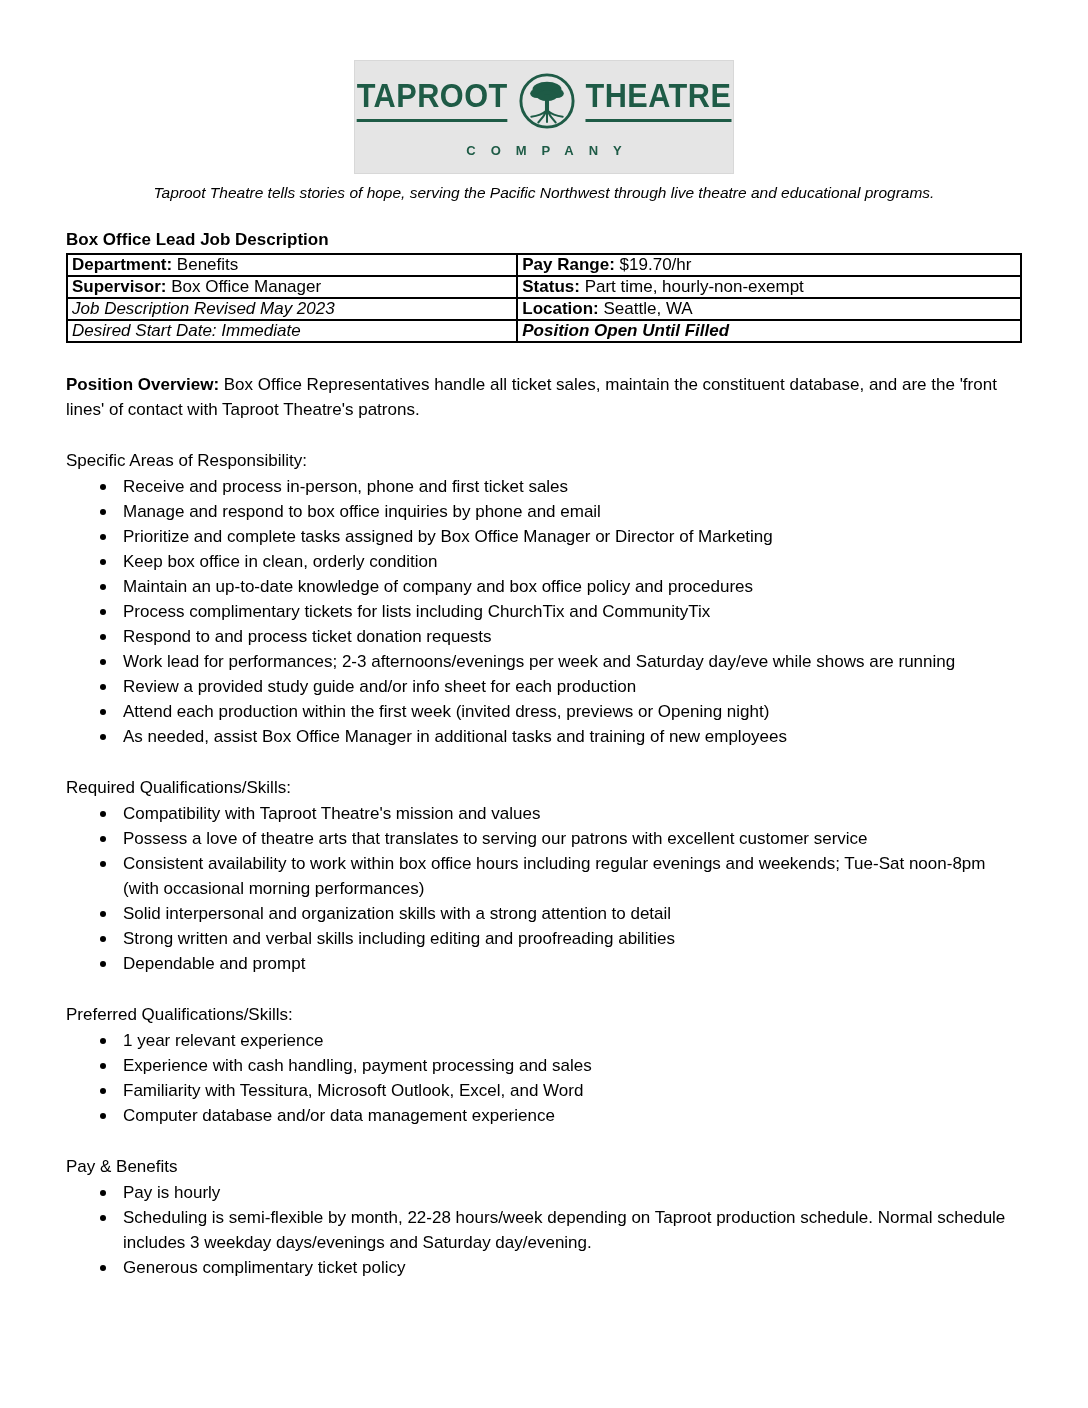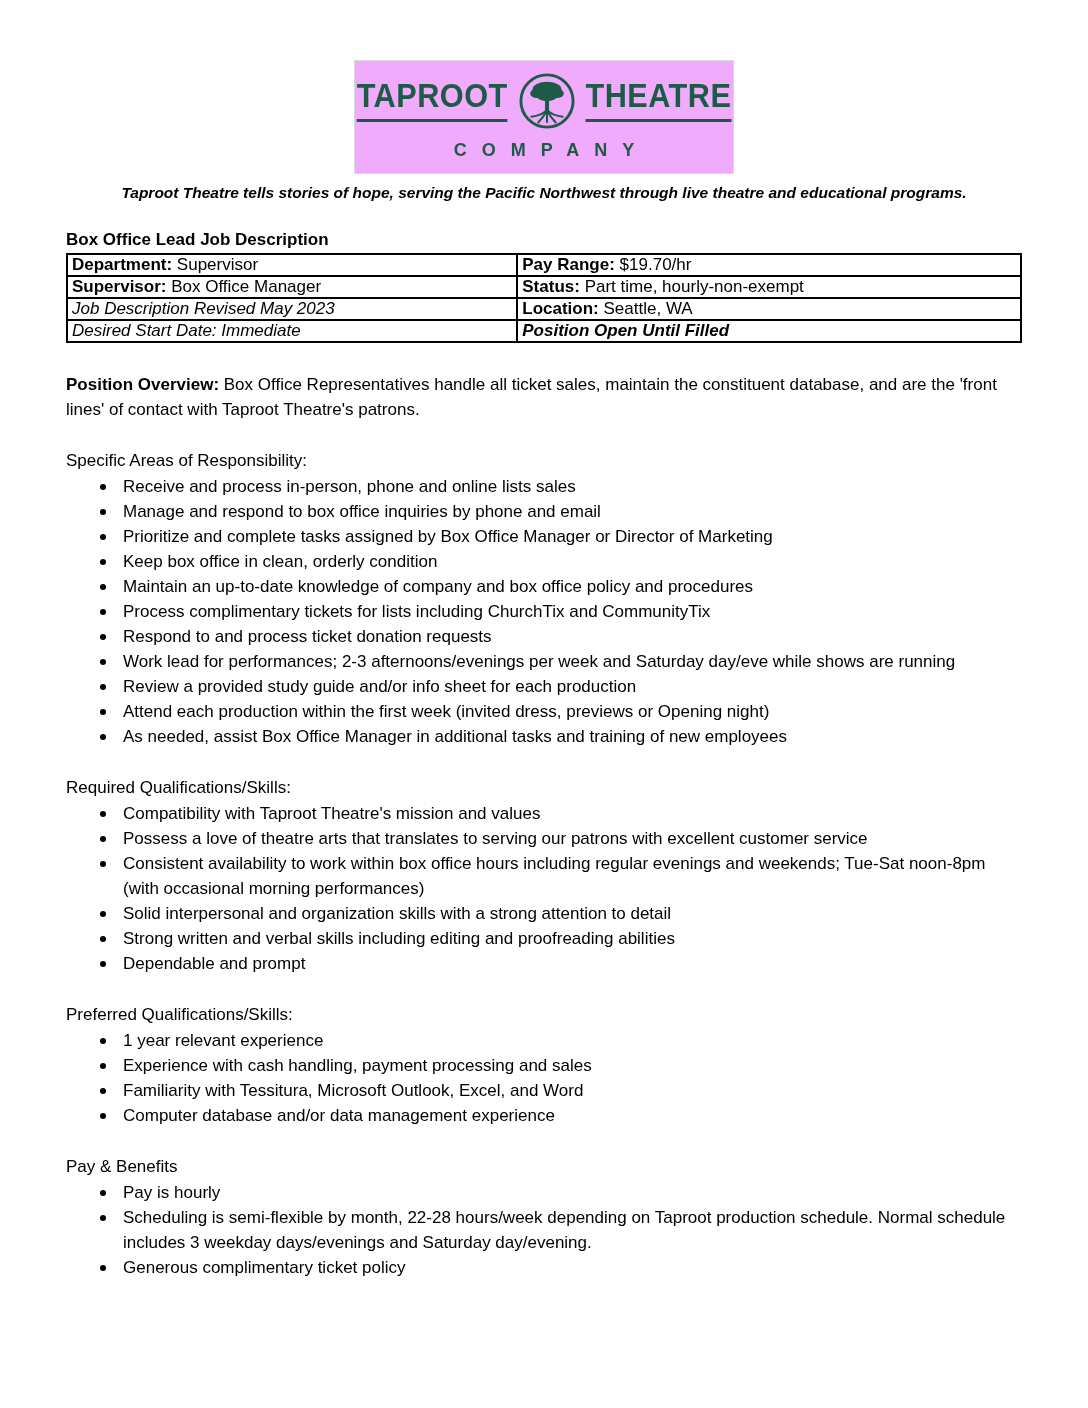--- a/index.html
+++ b/index.html
@@ -21,7 +21,7 @@
     display: flex; flex-direction: column;
     align-items: center; justify-content: center;
     color: #1E5B46;
-    background: #f0abfc;
+    background: #e5e5e5;
   }
   .logo-row { display: flex; align-items: center; }
   .logo-word {

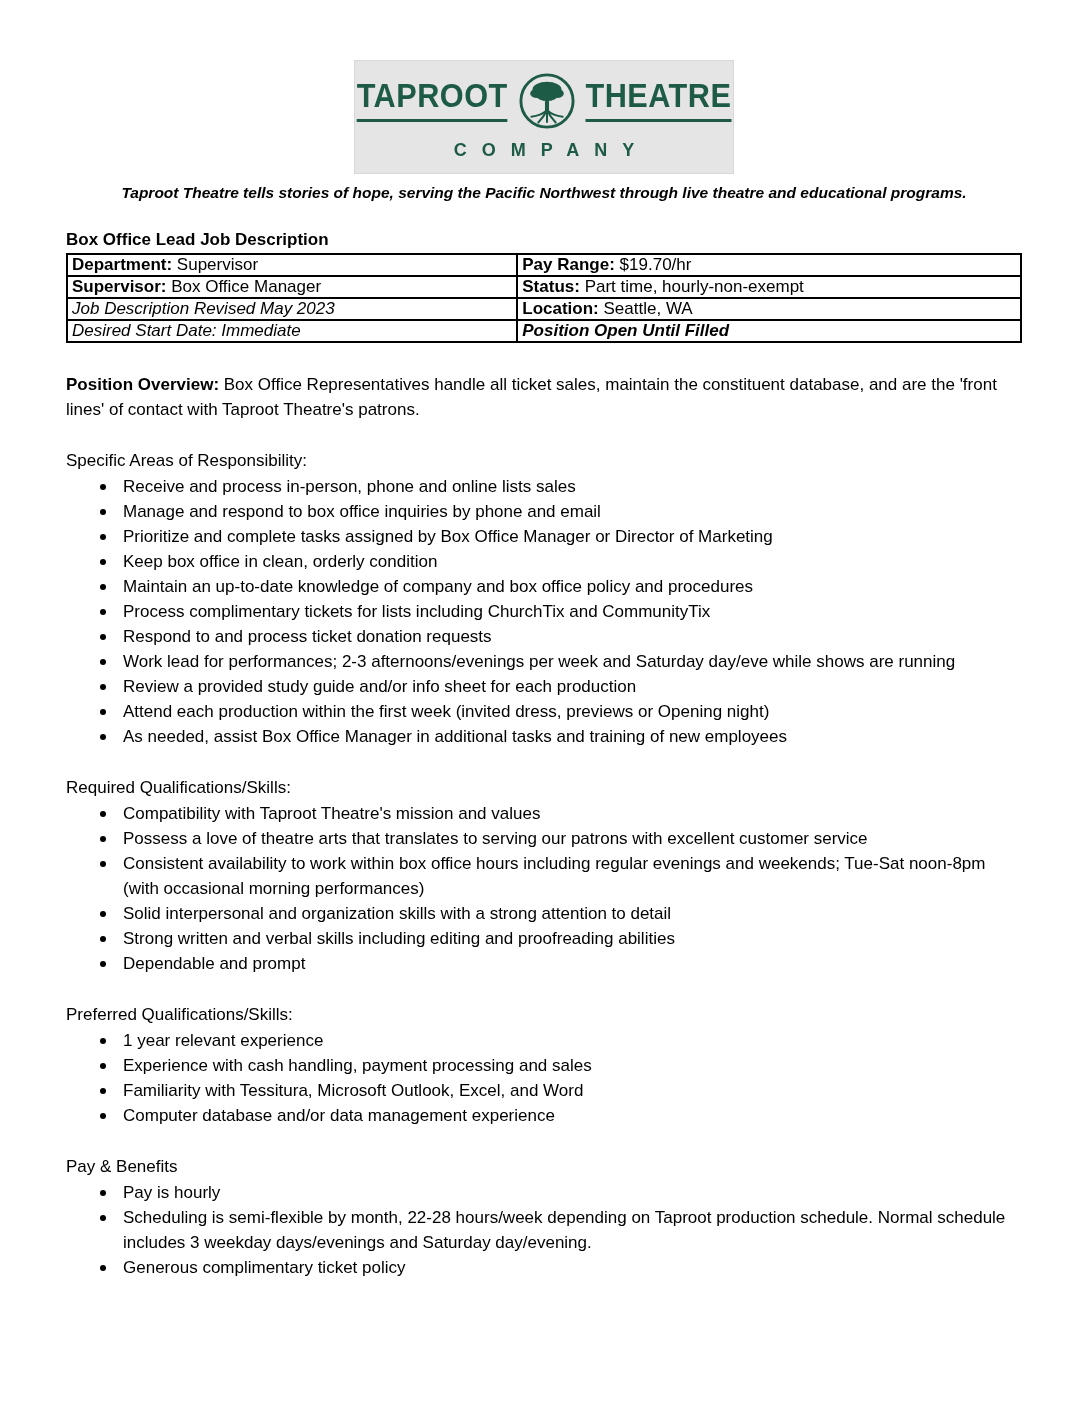--- a/index.html
+++ b/index.html
@@ -36,7 +36,7 @@
   .tree { width: 58px; height: 58px; margin: 0 4px; flex: 0 0 auto; }
   .tree svg { width: 100%; height: 100%; display: block; }
   .logo-company {
-    font-size: 18px;
+    font-size: 13px;
     font-weight: bold;
     letter-spacing: 15px;
     padding-left: 15px; 

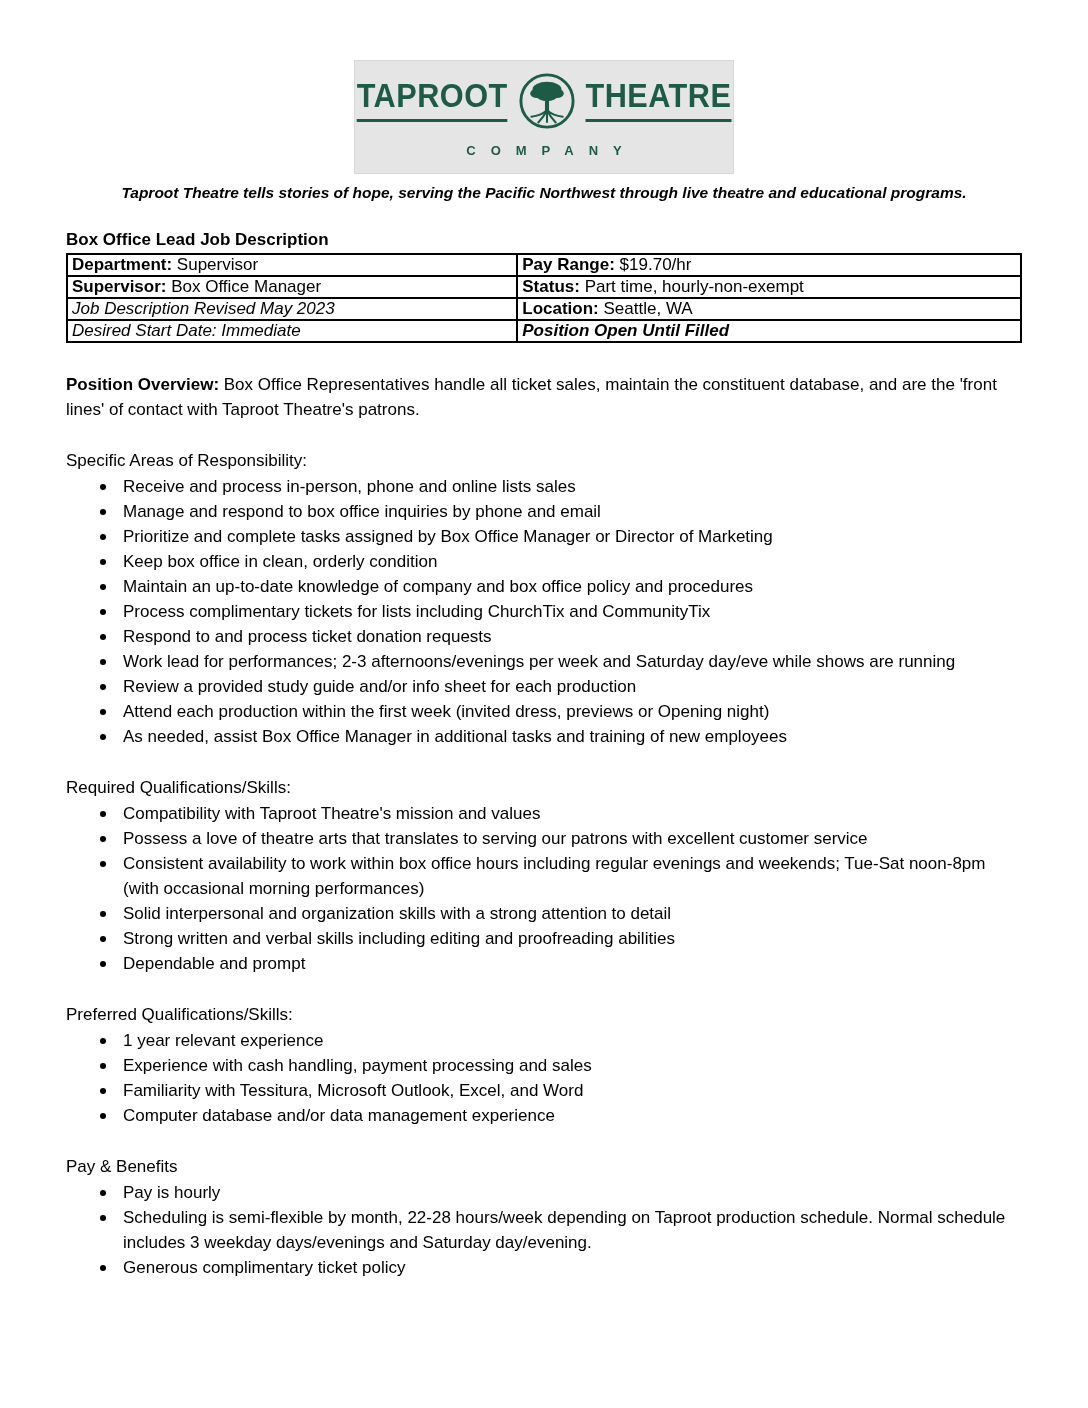--- a/index.html
+++ b/index.html
@@ -50,7 +50,6 @@
     font-size: 15.5px;
     line-height: 19px;
     margin: 9px 0 0 0;
-    font-weight: bold;
   }
 
   

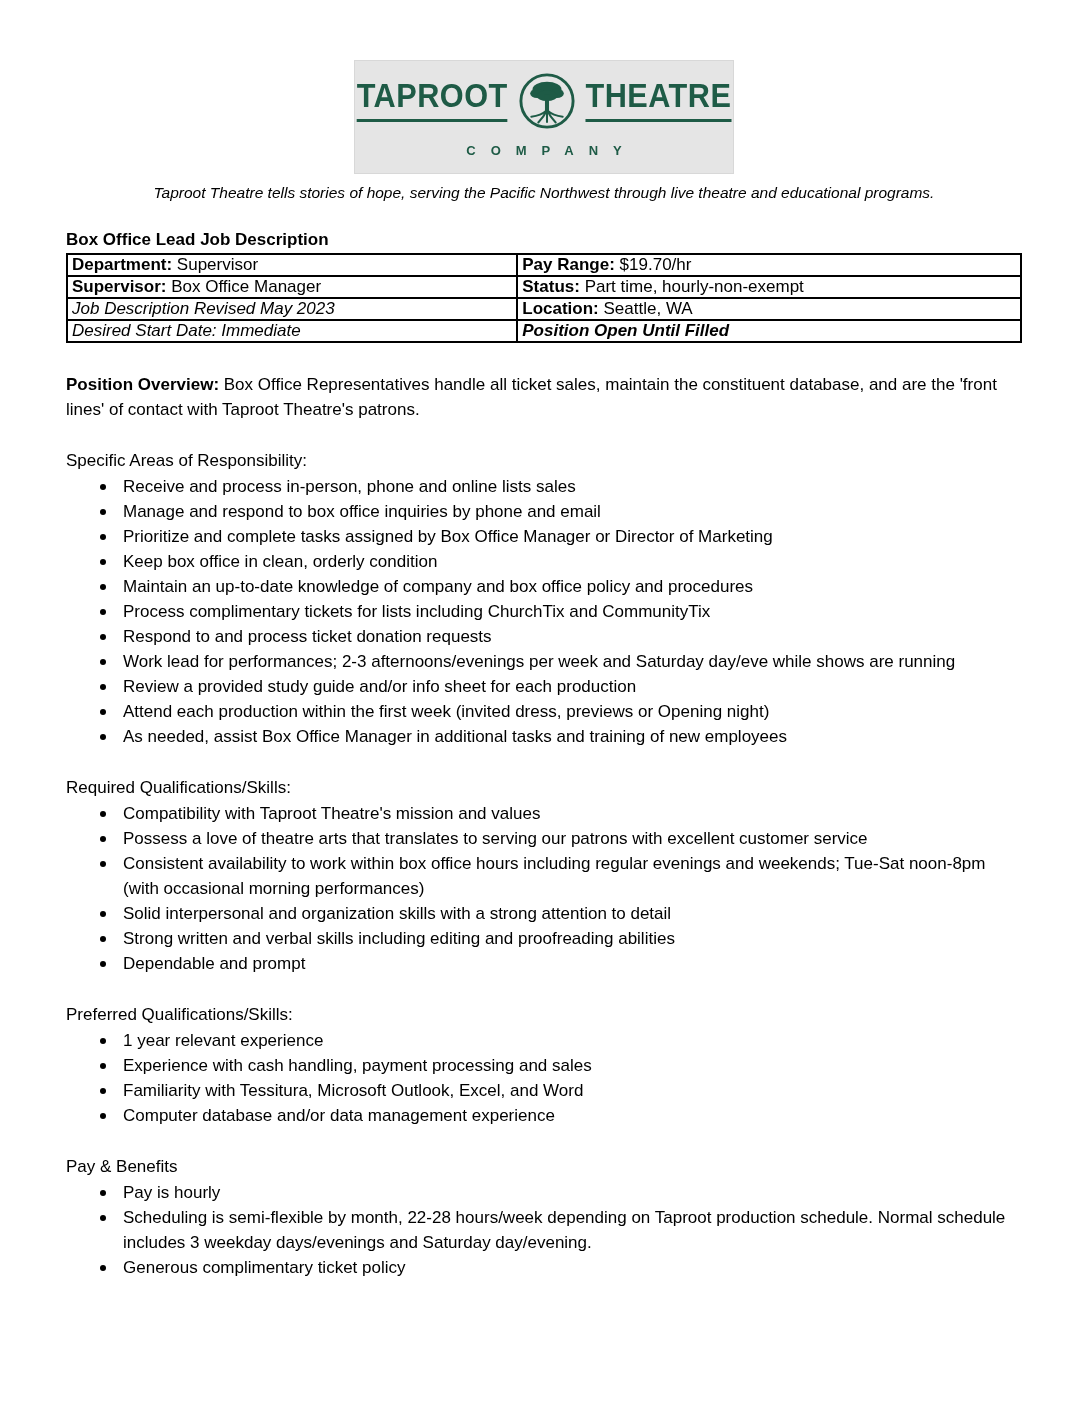--- a/index.html
+++ b/index.html
@@ -146,7 +146,7 @@
           <tr>
         <td class="c1">
           <span class="b">Department:</span>
-          <span>Supervisor</span>
+          <span>Benefits</span>
         </td>
         <td>
           <span class="b">Pay Range:</span>

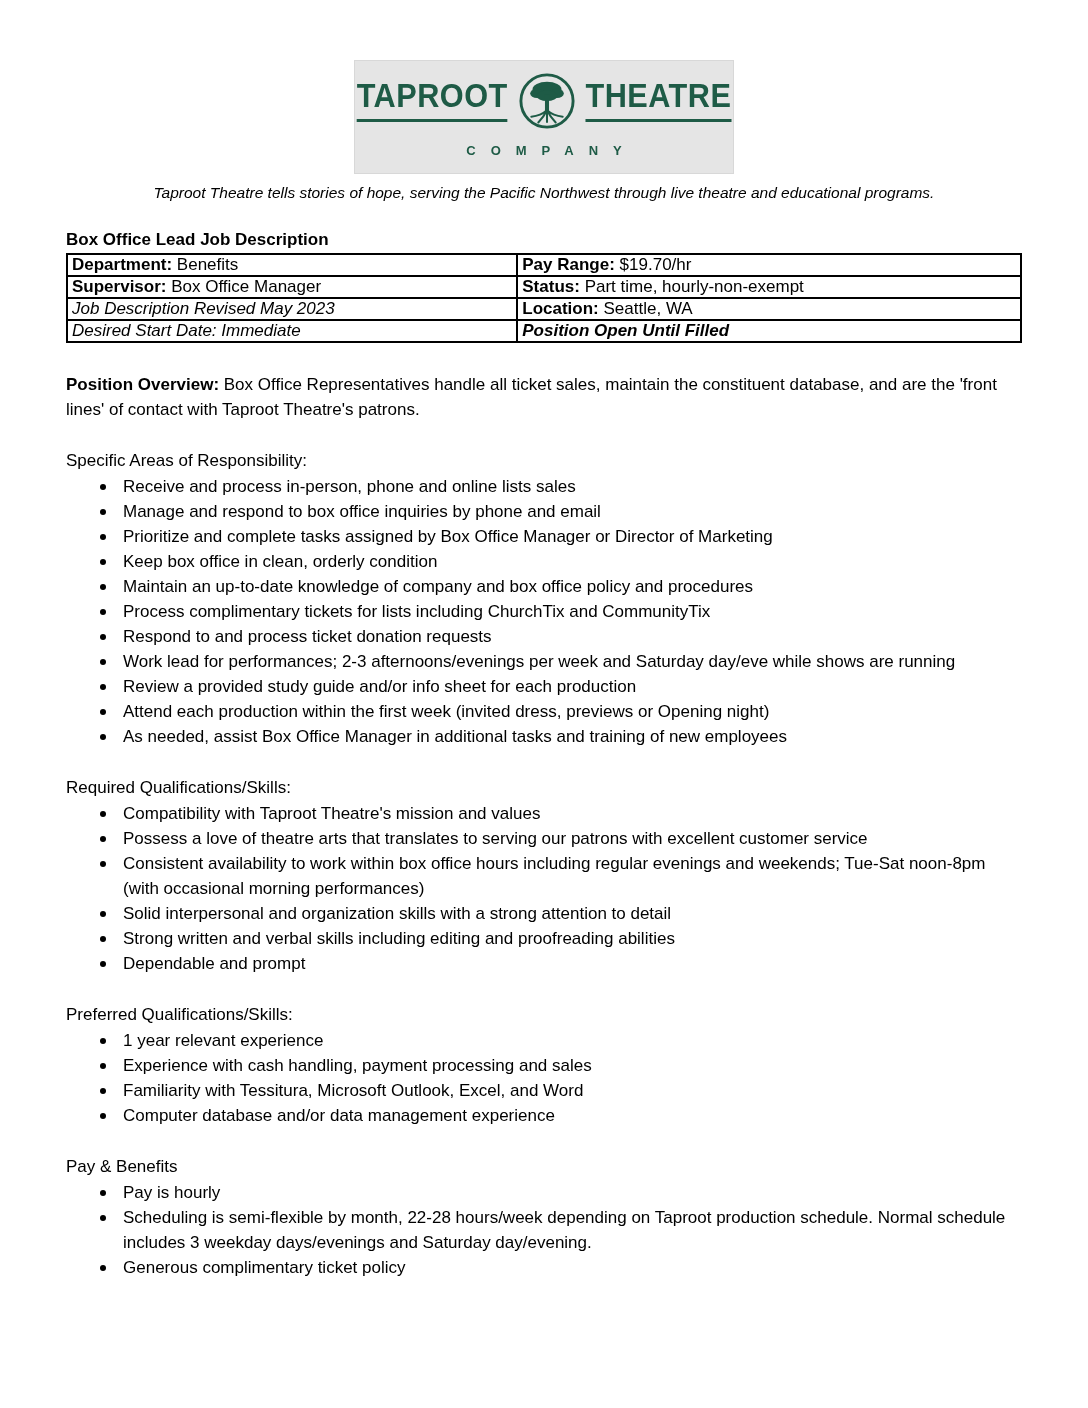--- a/index.html
+++ b/index.html
@@ -186,7 +186,7 @@
       <p class="section-heading">Specific Areas of Responsibility:</p>
       <ul class="bullets">
 
-      <li>Receive and process in-person, phone and online lists sales</li>
+      <li>Receive and process in-person, phone and first ticket sales</li>
           <li>Manage and respond to box office inquiries by phone and email</li>
           <li>Prioritize and complete tasks assigned by Box Office Manager or Director of Marketing</li>
           <li>Keep box office in clean, orderly condition</li>

